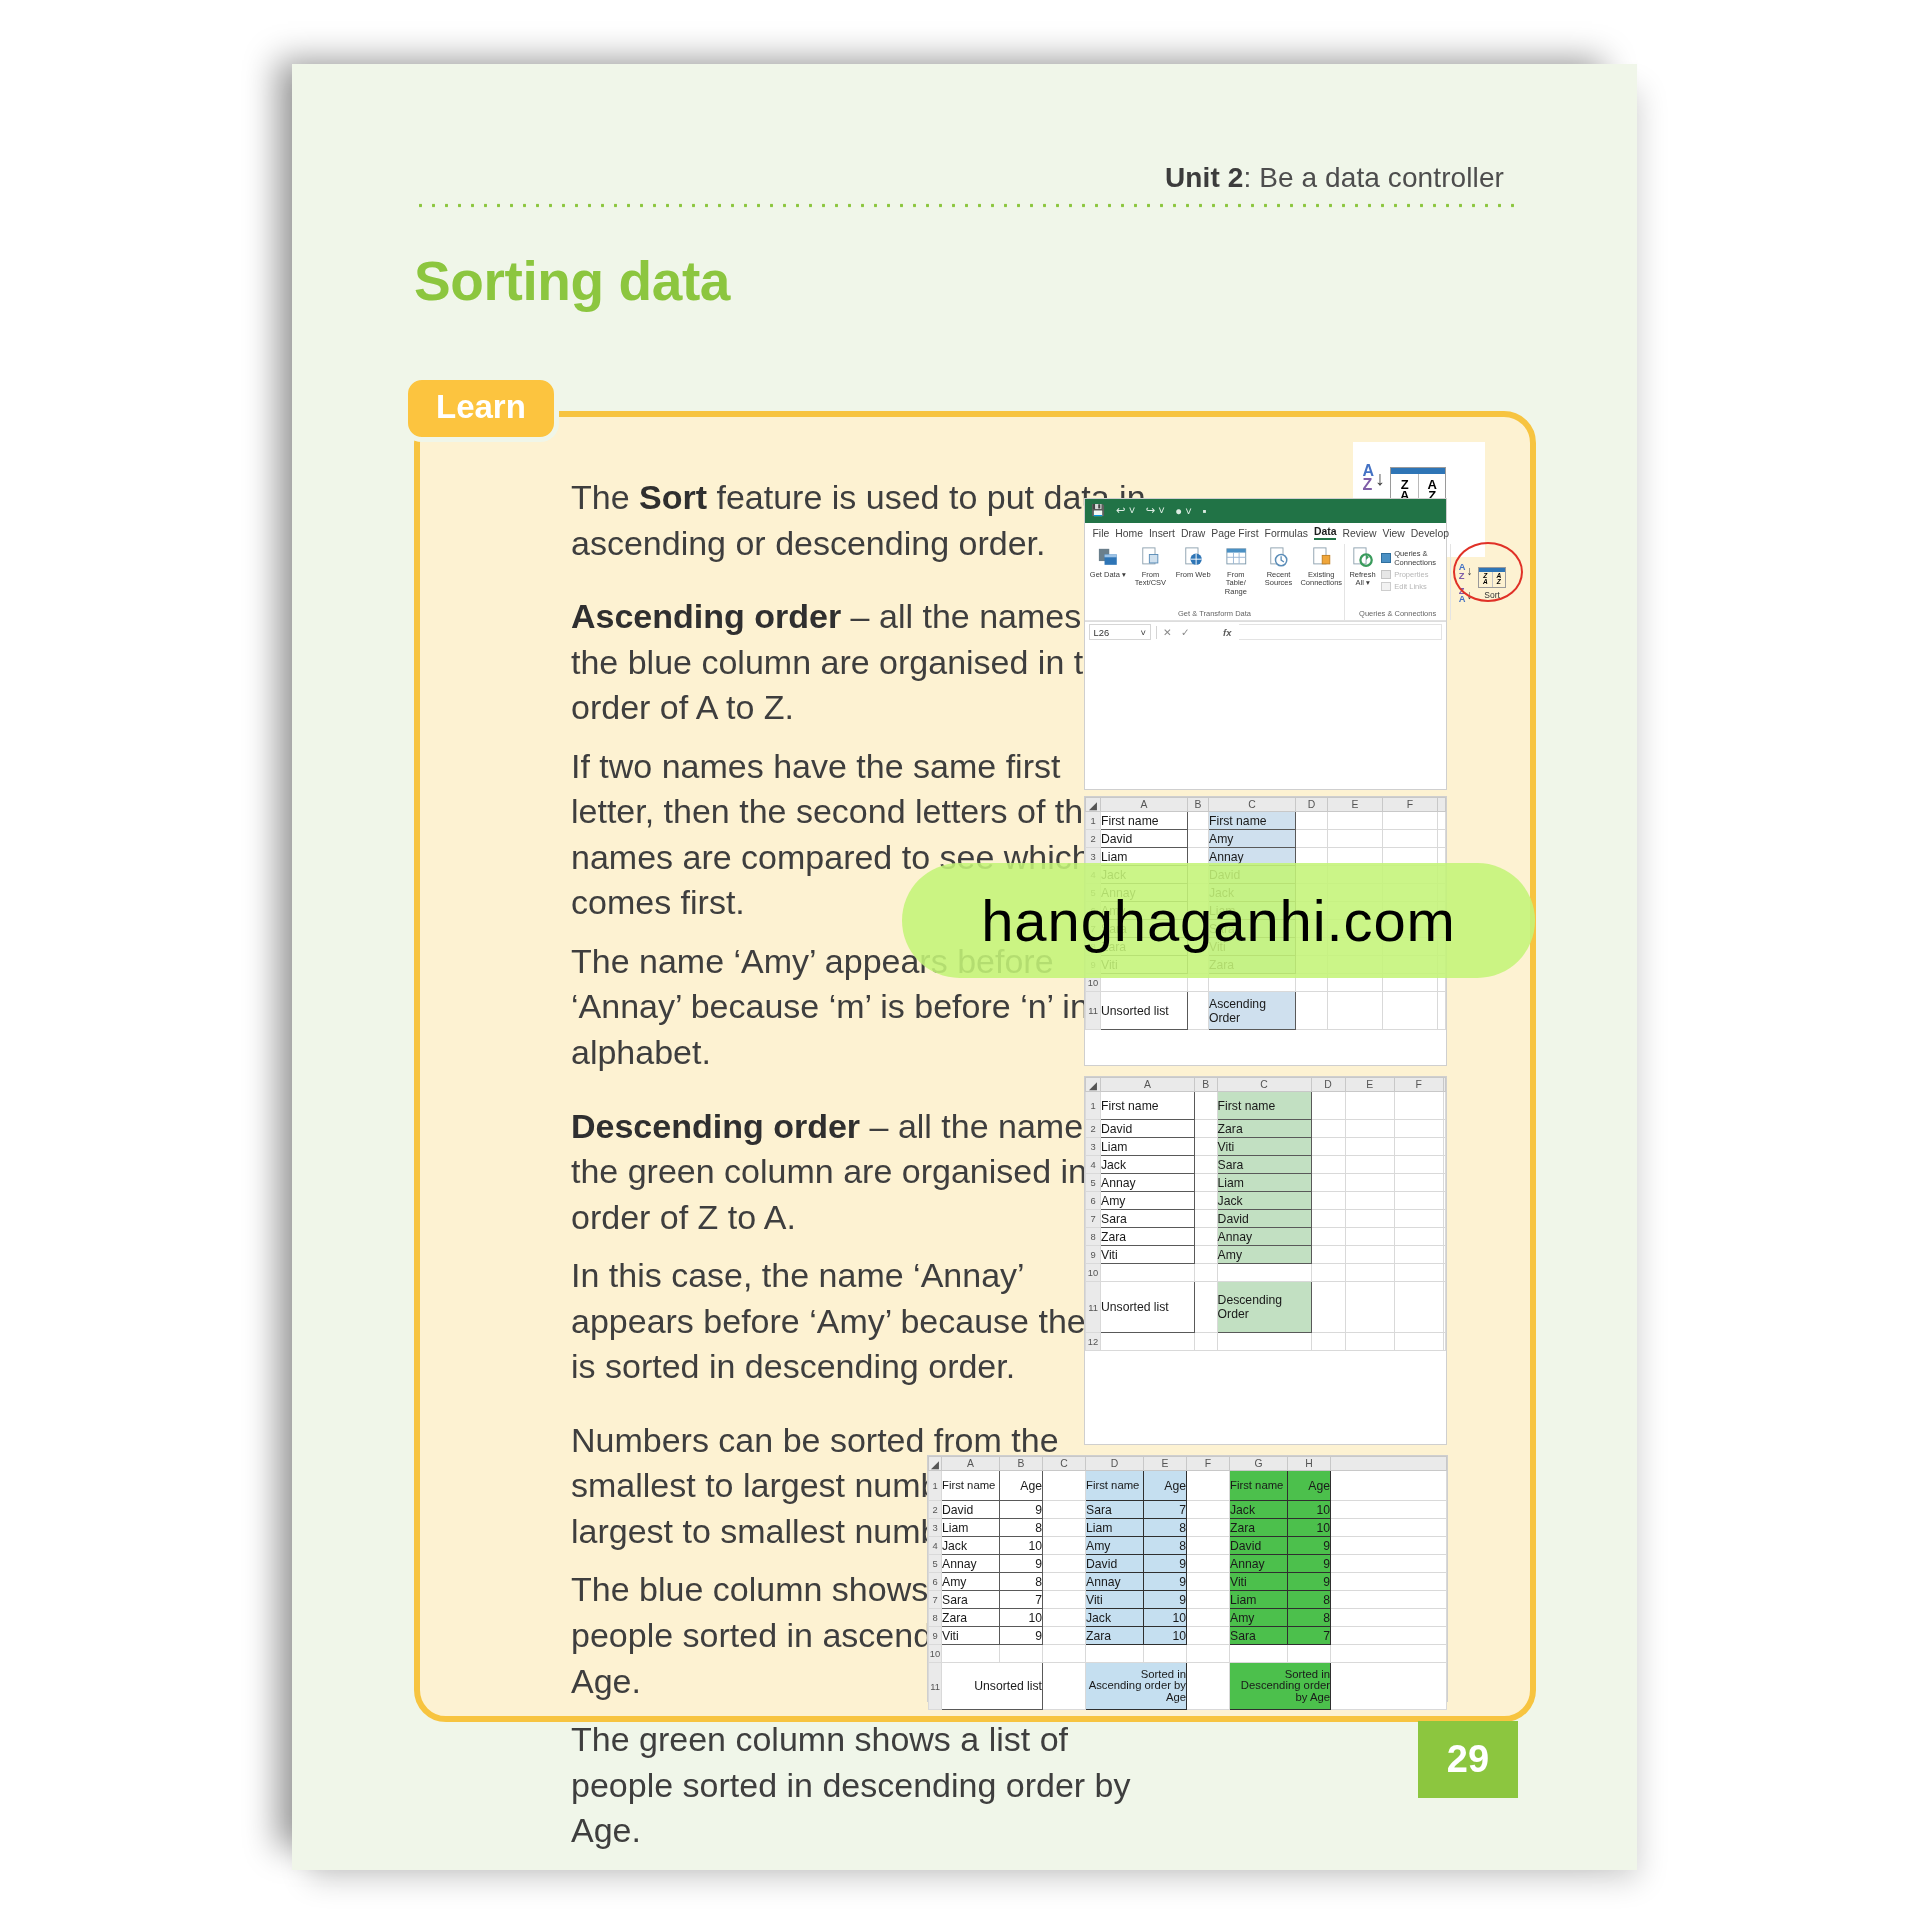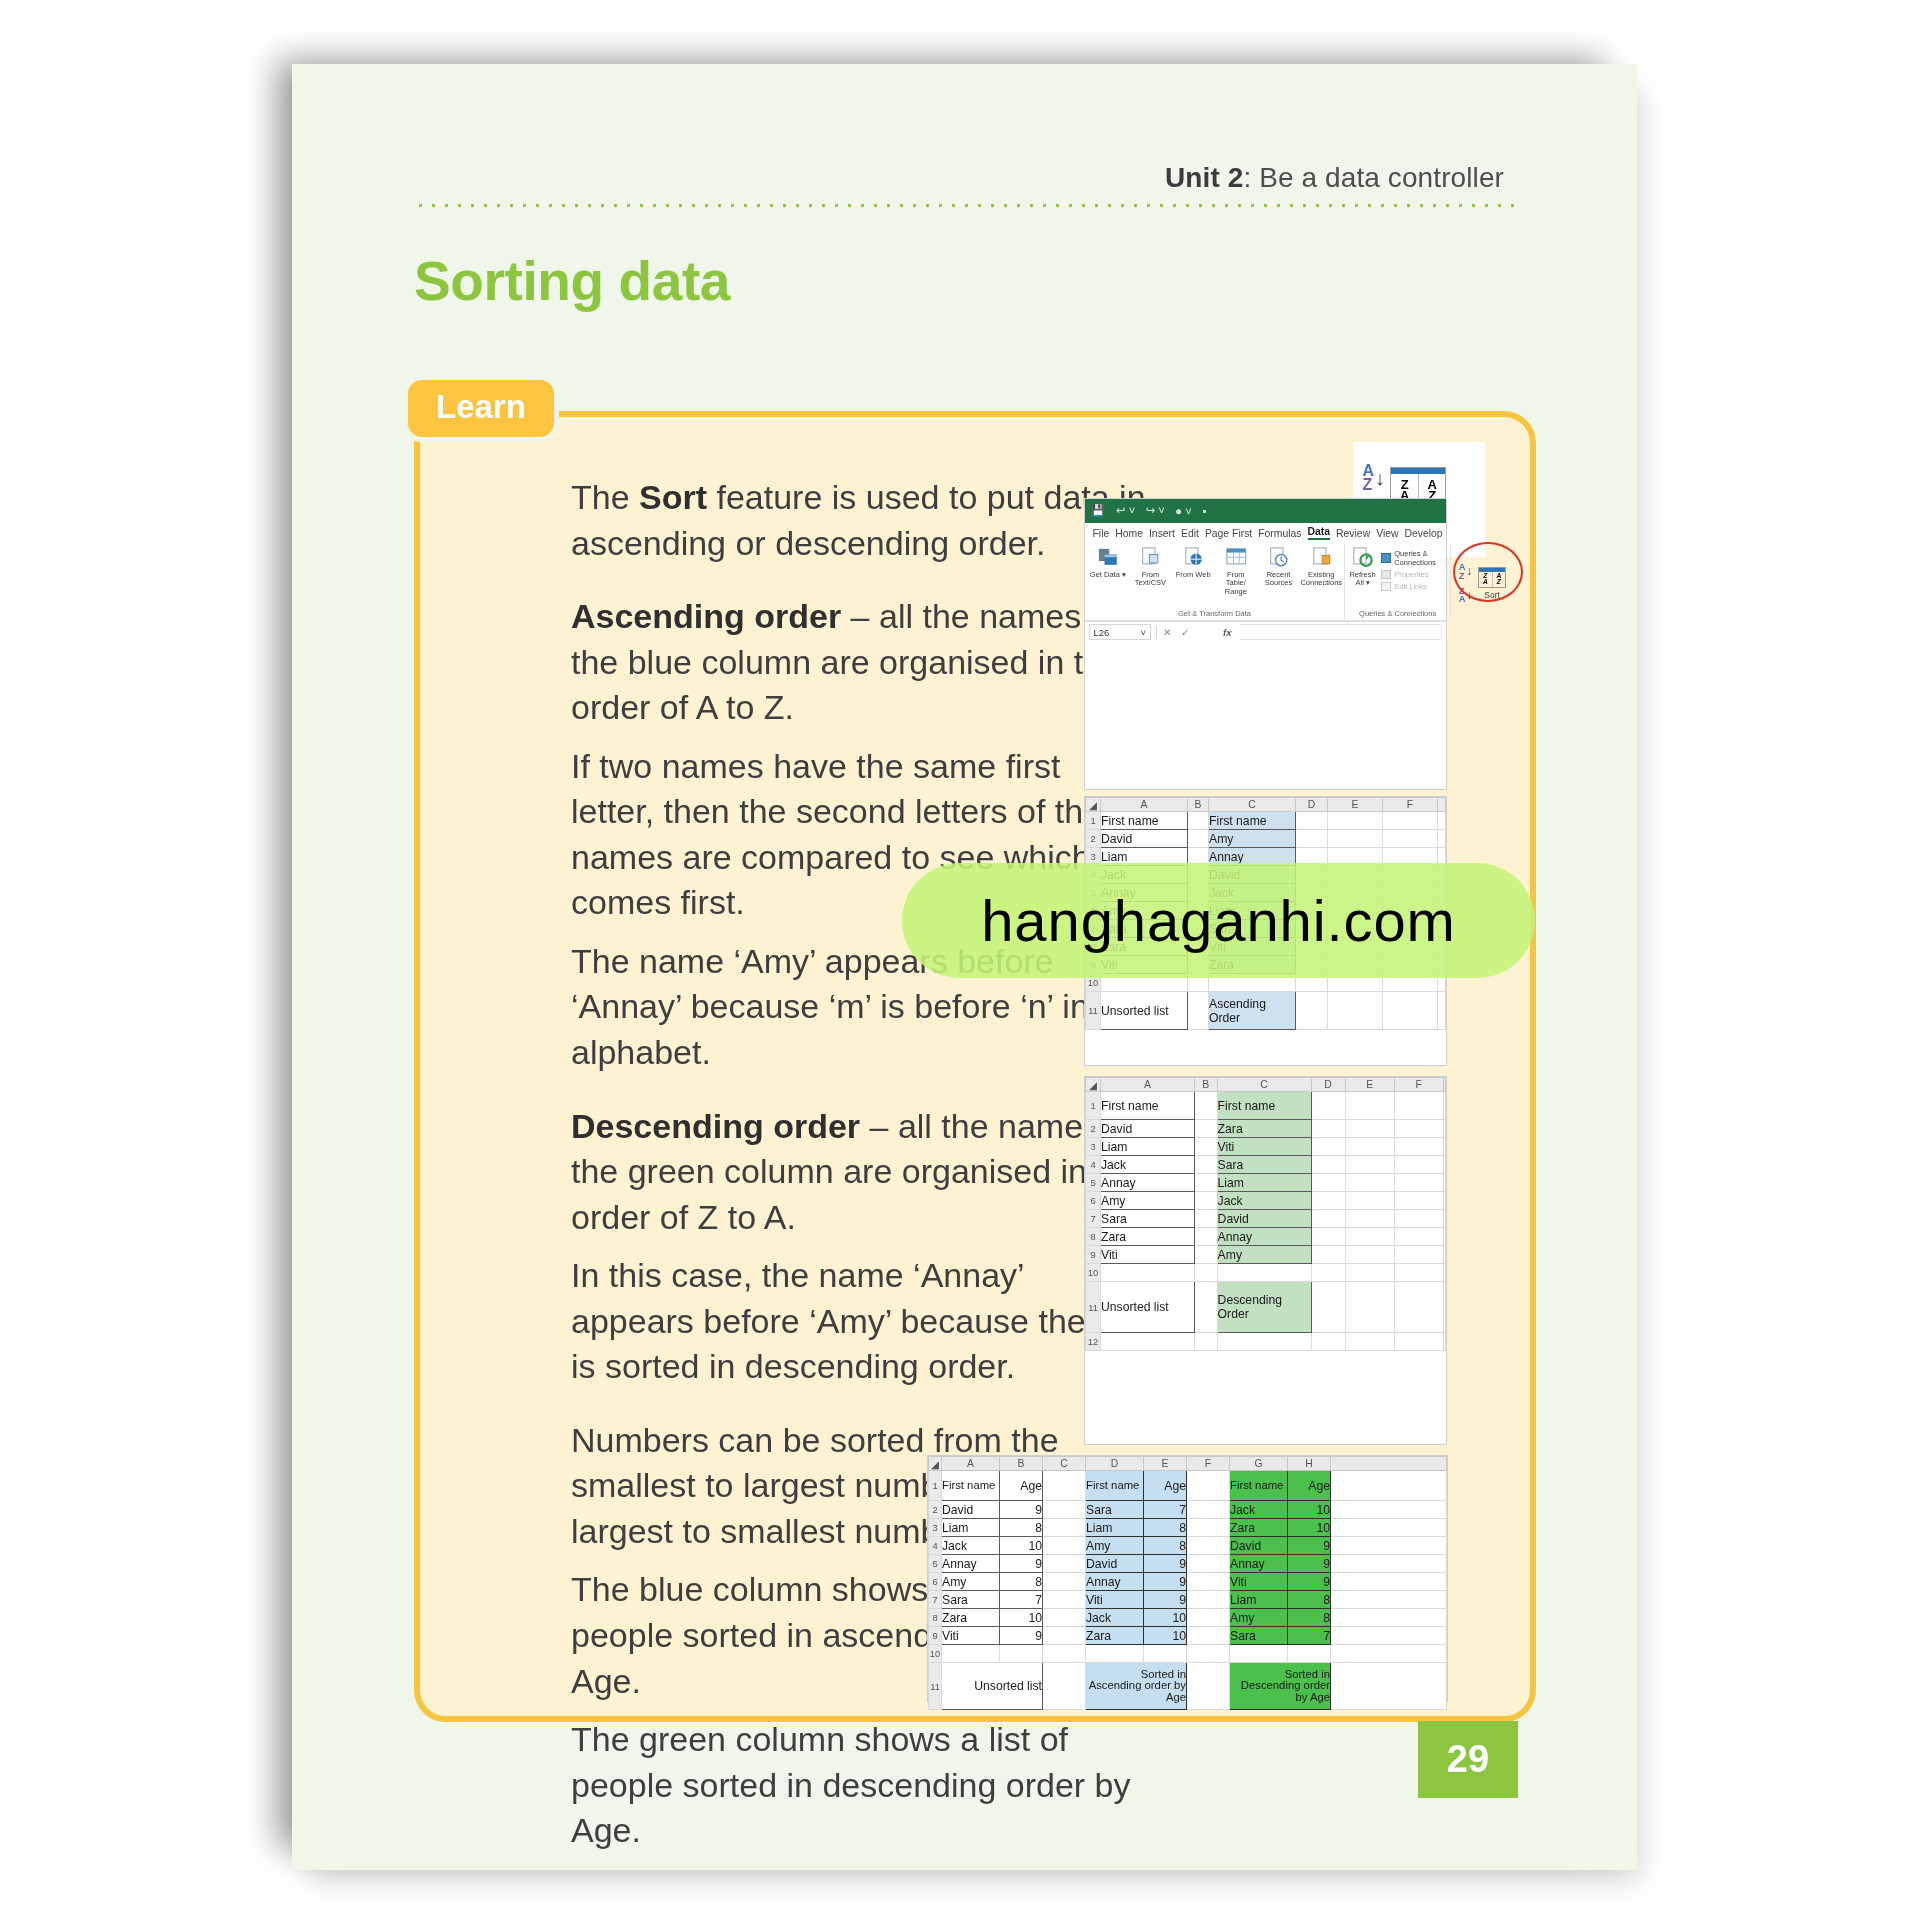--- a/index.html
+++ b/index.html
@@ -287,7 +287,7 @@
         <span class="t">File</span>
         <span class="t">Home</span>
         <span class="t">Insert</span>
-        <span class="t">Edit</span>
+        <span class="t">Draw</span>
         <span class="t">Page First</span>
         <span class="t">Formulas</span>
         <span class="t active">Data</span>

